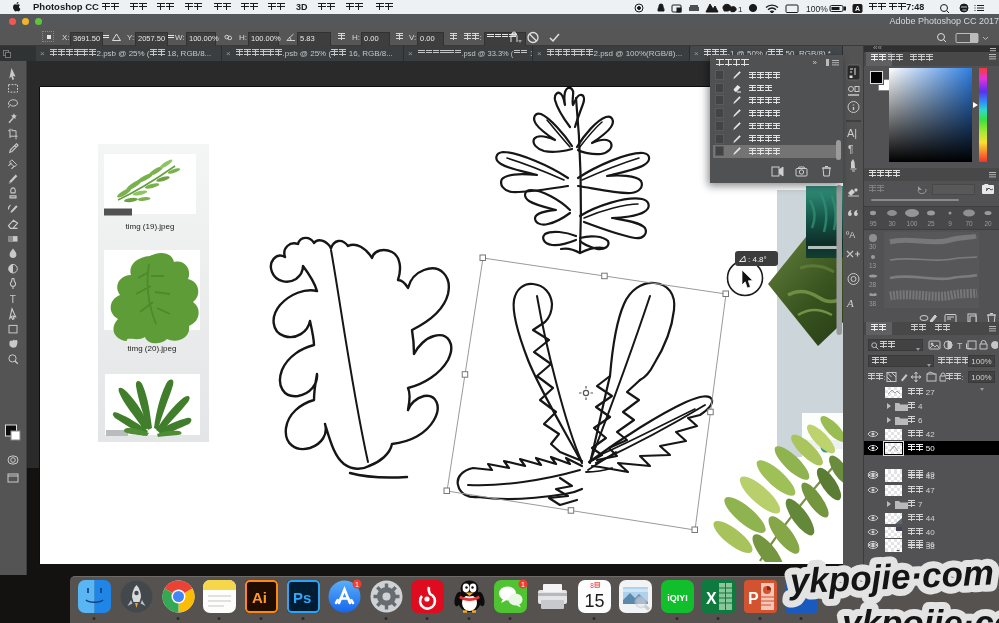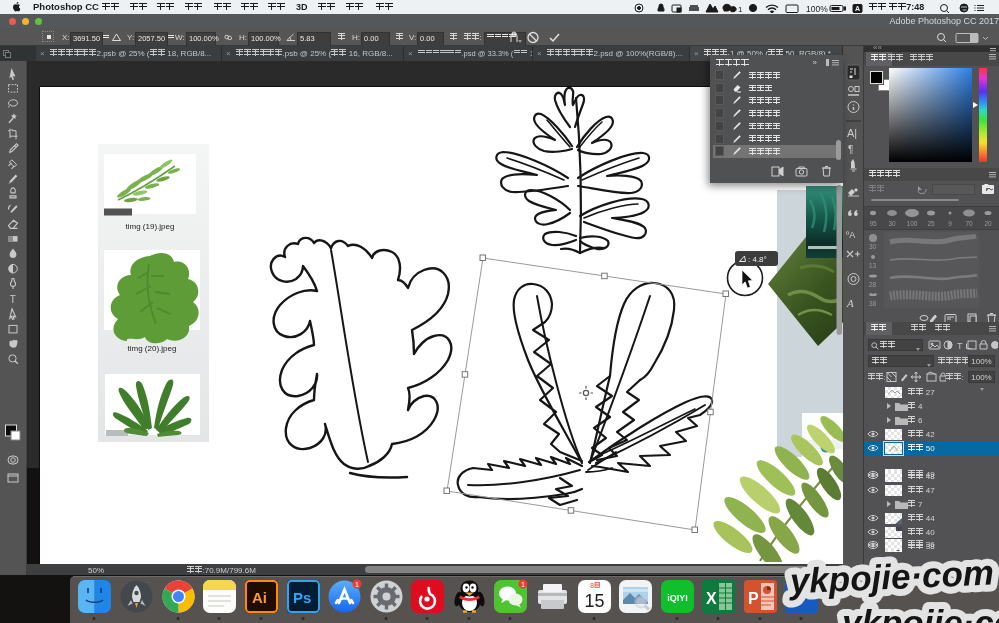--- a/index.html
+++ b/index.html
@@ -615,7 +615,7 @@
           <div class="lthumb"></div>
           <span class="nm"><span class="c"></span><span class="c"></span> 42</span>
         </div>
-  <div class="lrow" style="top:119px;background:#0369a1">
+  <div class="lrow" style="top:119px;background:#000000">
           <svg class="leye" viewBox="0 0 12 8">
             <path d="M1 4c2.2-3.4 7.8-3.4 10 0c-2.2 3.4-7.8 3.4-10 0z" fill="none" stroke="#ddd"></path>
             <circle cx="6" cy="4" r="1.6" fill="#ddd"></circle>

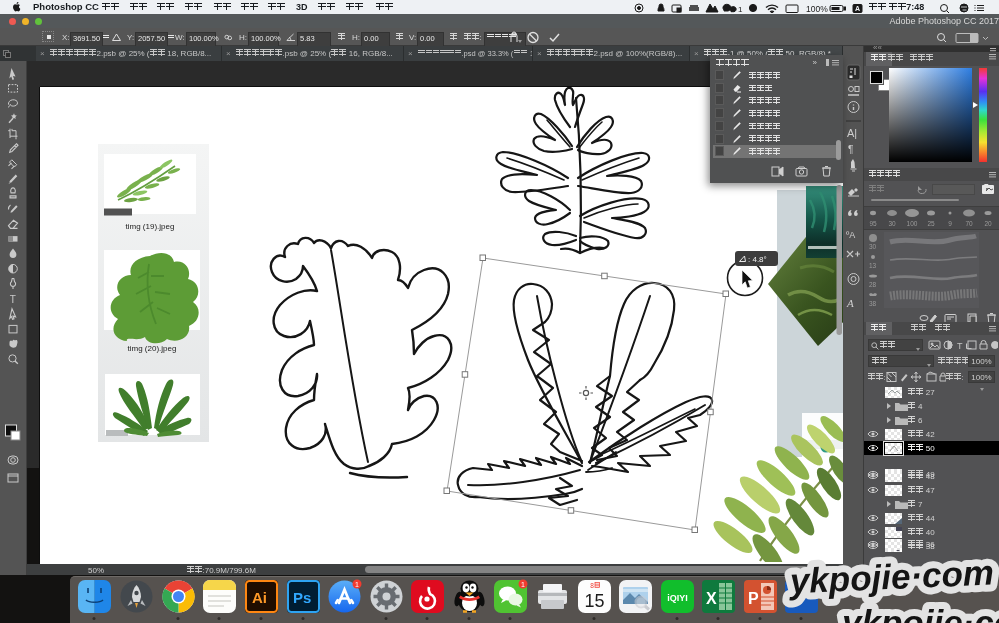--- a/index.html
+++ b/index.html
@@ -425,11 +425,6 @@
  </div>
 </div>
 
-<div class="abs" id="statusbar">
- <span style="position:absolute;left:61px;top:2px">50%</span>
- <span style="position:absolute;left:160px;top:2px"><span class="c"></span><span class="c"></span>:70.9M/799.6M</span>
- <div style="position:absolute;left:338px;top:1.5px;width:443px;height:7.5px;background:#848484;border-radius:4px"></div>
-</div>
 
 <div class="abs" id="rightdock">
  <div style="position:absolute;left:0;top:0;width:156px;height:6px;background:#303030"></div>

